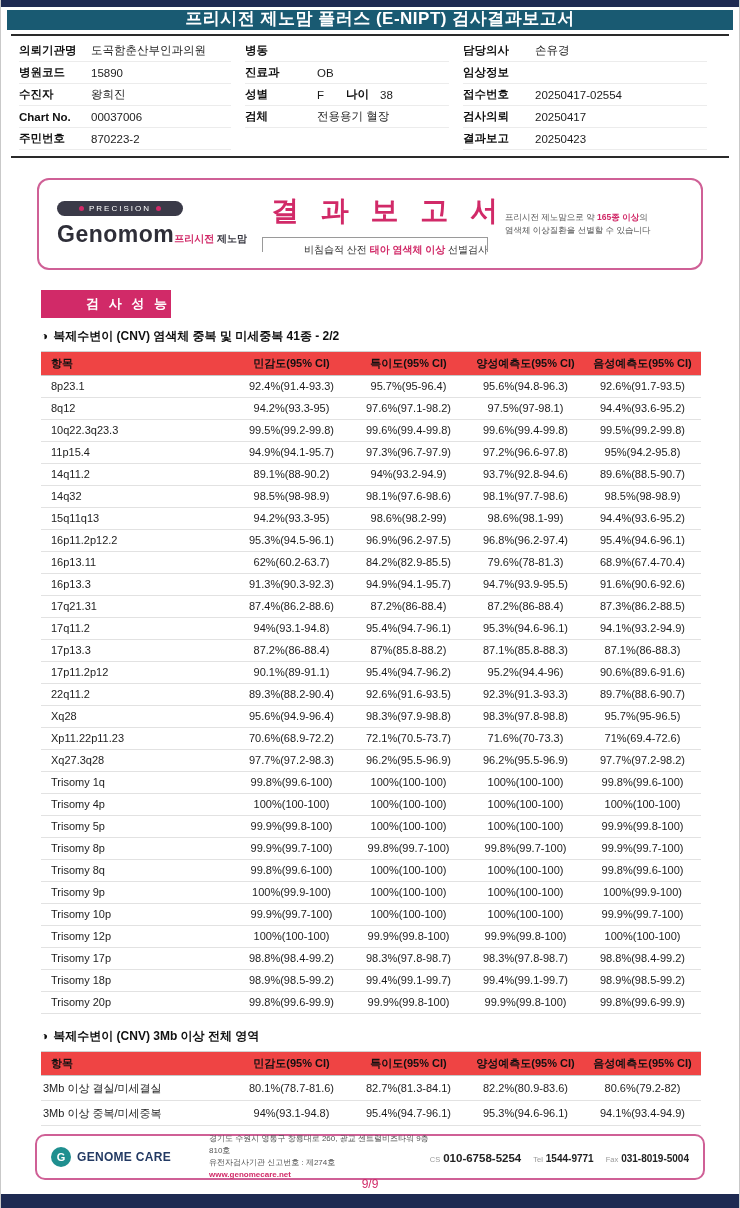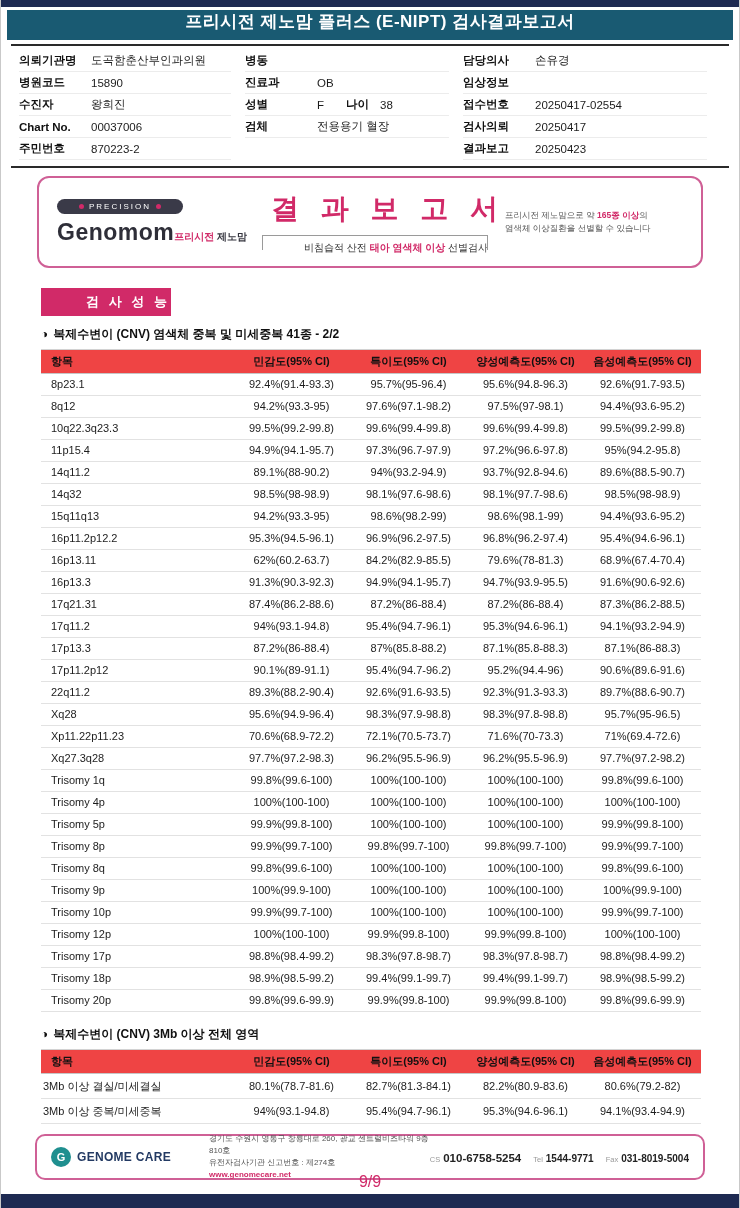--- a/index.html
+++ b/index.html
@@ -8,7 +8,7 @@
   .page { position:absolute; inset:0; background:#fff; border-left:1px solid #c9c9c9; border-right:1px solid #c9c9c9; overflow:hidden; }
 
   .top-strip { height:7px; background:#1e2a52; }
-  .title-bar { margin:3px 6px 0; height:30px; background:#195a72; color:#fff; display:flex; align-items:flex-start; justify-content:center; font-size:17px; font-weight:bold; letter-spacing:.5px;padding-left:20px; }
+  .title-bar { margin:3px 6px 0; height:20px; background:#195a72; color:#fff; display:flex; align-items:flex-end; justify-content:center; font-size:17px; font-weight:bold; letter-spacing:.5px;padding-left:20px; }
 
   .info-section { margin:4px 10px 0; border-top:2px solid #2a2a2a; border-bottom:2px solid #2a2a2a; padding:4px 8px 6px; display:flex; }
   .info-col { display:flex; flex-direction:column; }

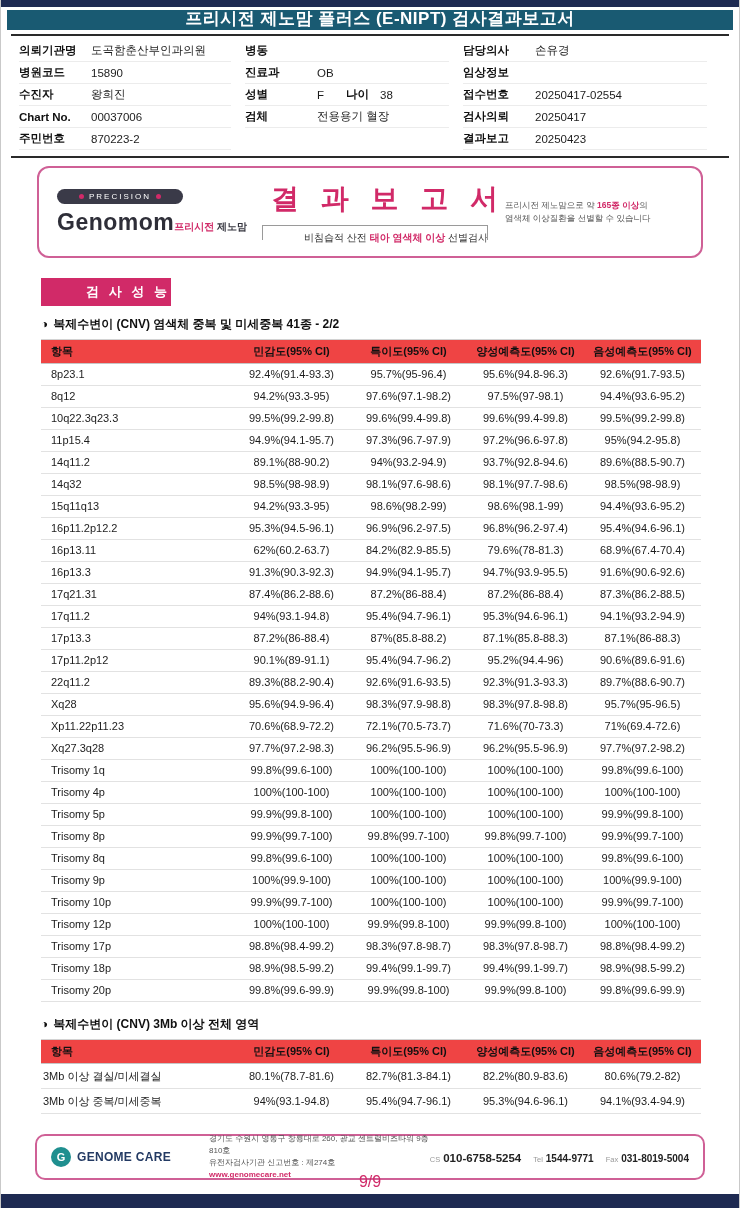--- a/index.html
+++ b/index.html
@@ -20,7 +20,7 @@
   .info-label:not(:first-child){ min-width:34px; margin-left:22px; }
   .info-value { color:#1c1c1c; }
 
-  .banner { margin:8px 36px 0; height:92px; border:2.5px solid #cf6096; border-radius:12px; display:flex; align-items:center; padding:0 18px; }
+  .banner { margin:20px 36px 0; height:92px; border:2.5px solid #cf6096; border-radius:12px; display:flex; align-items:center; padding:0 18px; }
   .brand { width:188px; }
   .brand-pill { width:126px; height:15px; background:#3a3a48; border-radius:8px; color:#fff; font-size:8px; letter-spacing:2px; display:flex; align-items:center; justify-content:center; gap:5px; }
   .dot { width:5px; height:5px; border-radius:50%; background:#d12a68; display:inline-block; }

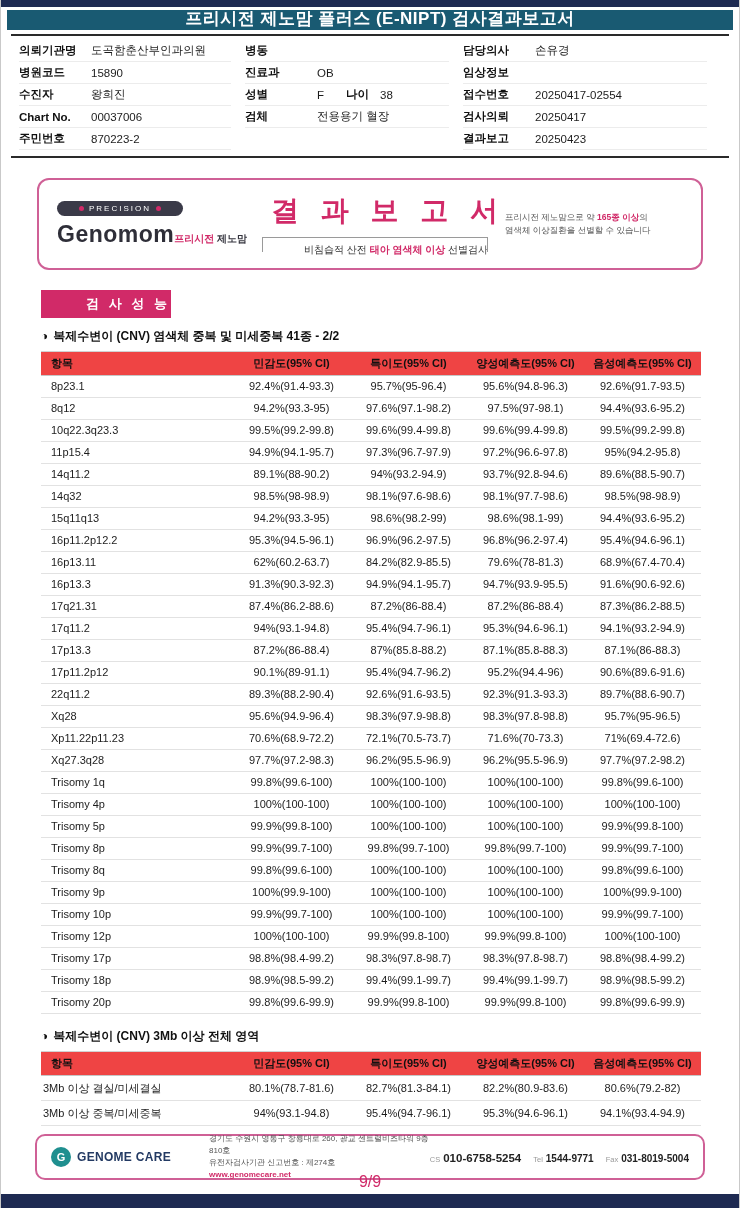--- a/index.html
+++ b/index.html
@@ -57,7 +57,7 @@
   .fc-contact-value { font-size:10px; font-weight:bold; color:#222; margin-left:3px; }
   .fc-contacts .primary .fc-contact-value { font-size:11.5px; }
 
-  .page-number { position:absolute; bottom:17px; left:0; right:0; text-align:center; font-size:16px; color:#d12a68; }
+  .page-number { position:absolute; bottom:17px; left:0; right:0; text-align:center; font-size:12px; color:#d12a68; }
   .bottom-bar { position:absolute; left:0; right:0; bottom:0; height:14px; background:#1e2a52; }
 </style>
 </head>

